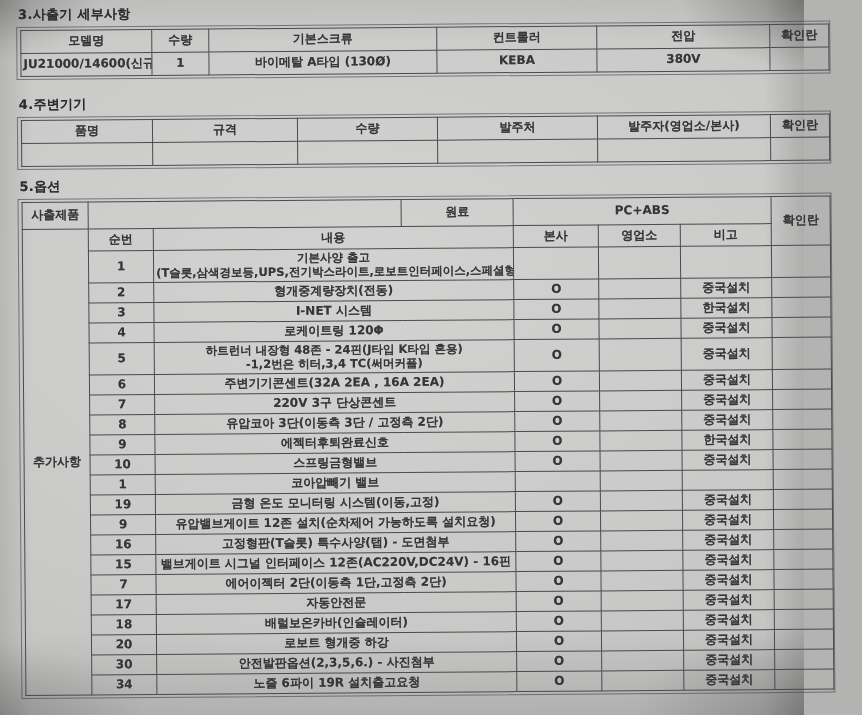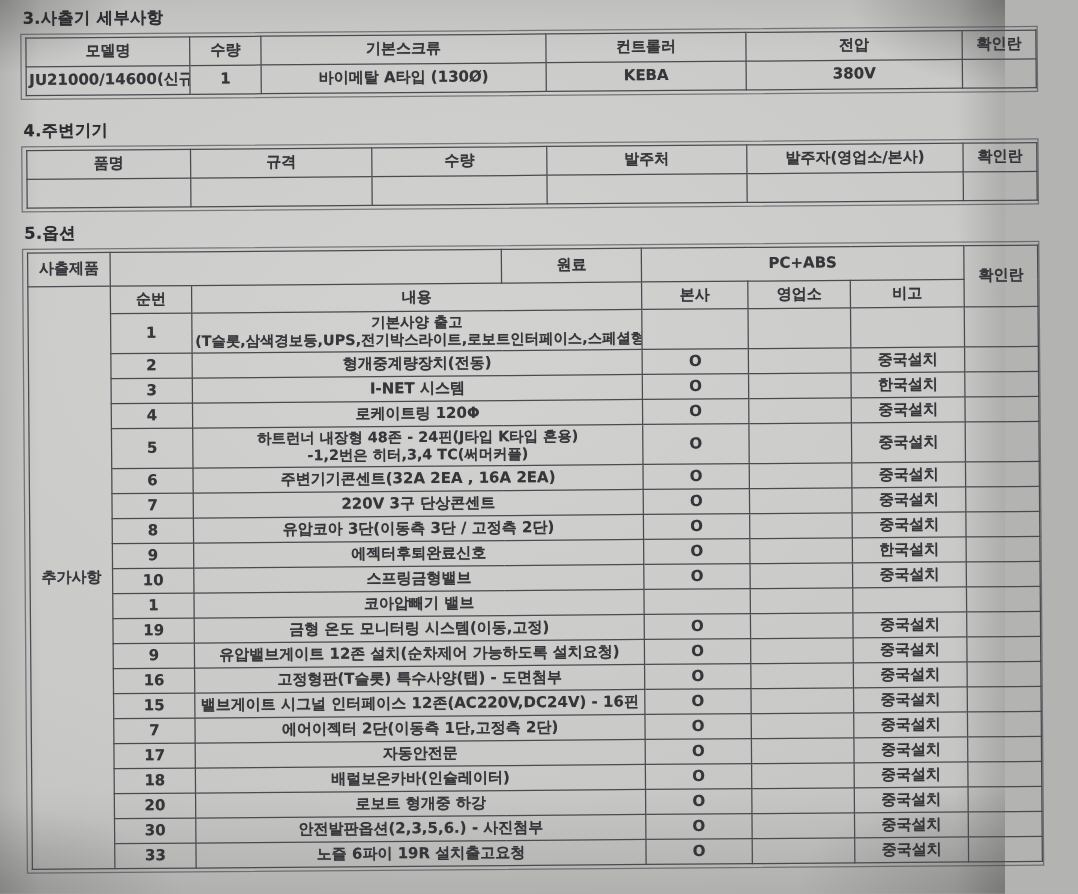--- a/index.html
+++ b/index.html
@@ -361,7 +361,7 @@
                 <td></td>
               </tr>
               <tr class="orow">
-                <td>33</td>
+                <td>34</td>
                 <td colspan="2">
                   <div class="line single">노즐 6파이 19R 설치출고요청</div>
                 </td>

